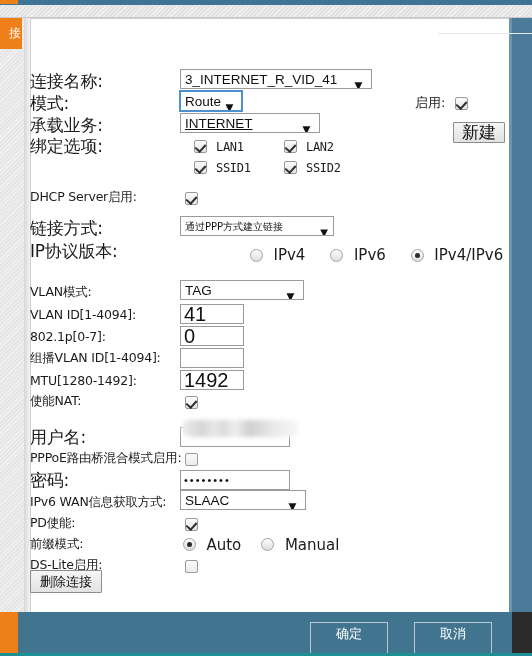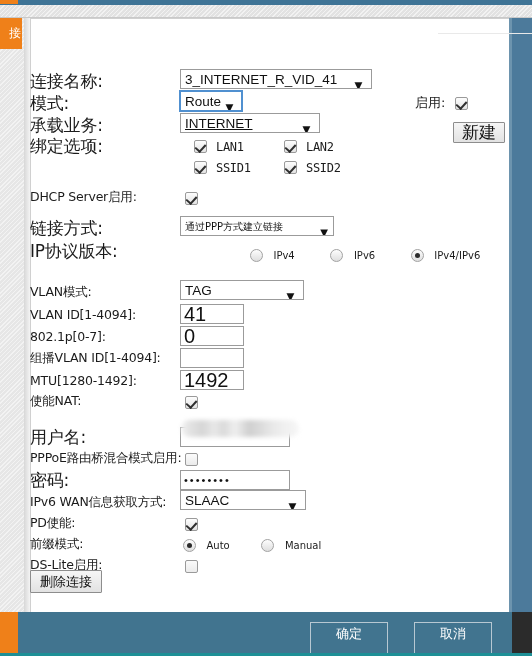--- a/index.html
+++ b/index.html
@@ -222,7 +222,7 @@
     background: #2b2b2b;
   }
   .rd-lbl {
-    font-size: 10px;
+    font-size: 15px;
     font-family: "DejaVu Sans", sans-serif;
     color: #1b1b1b;
     margin-left: 6px;

